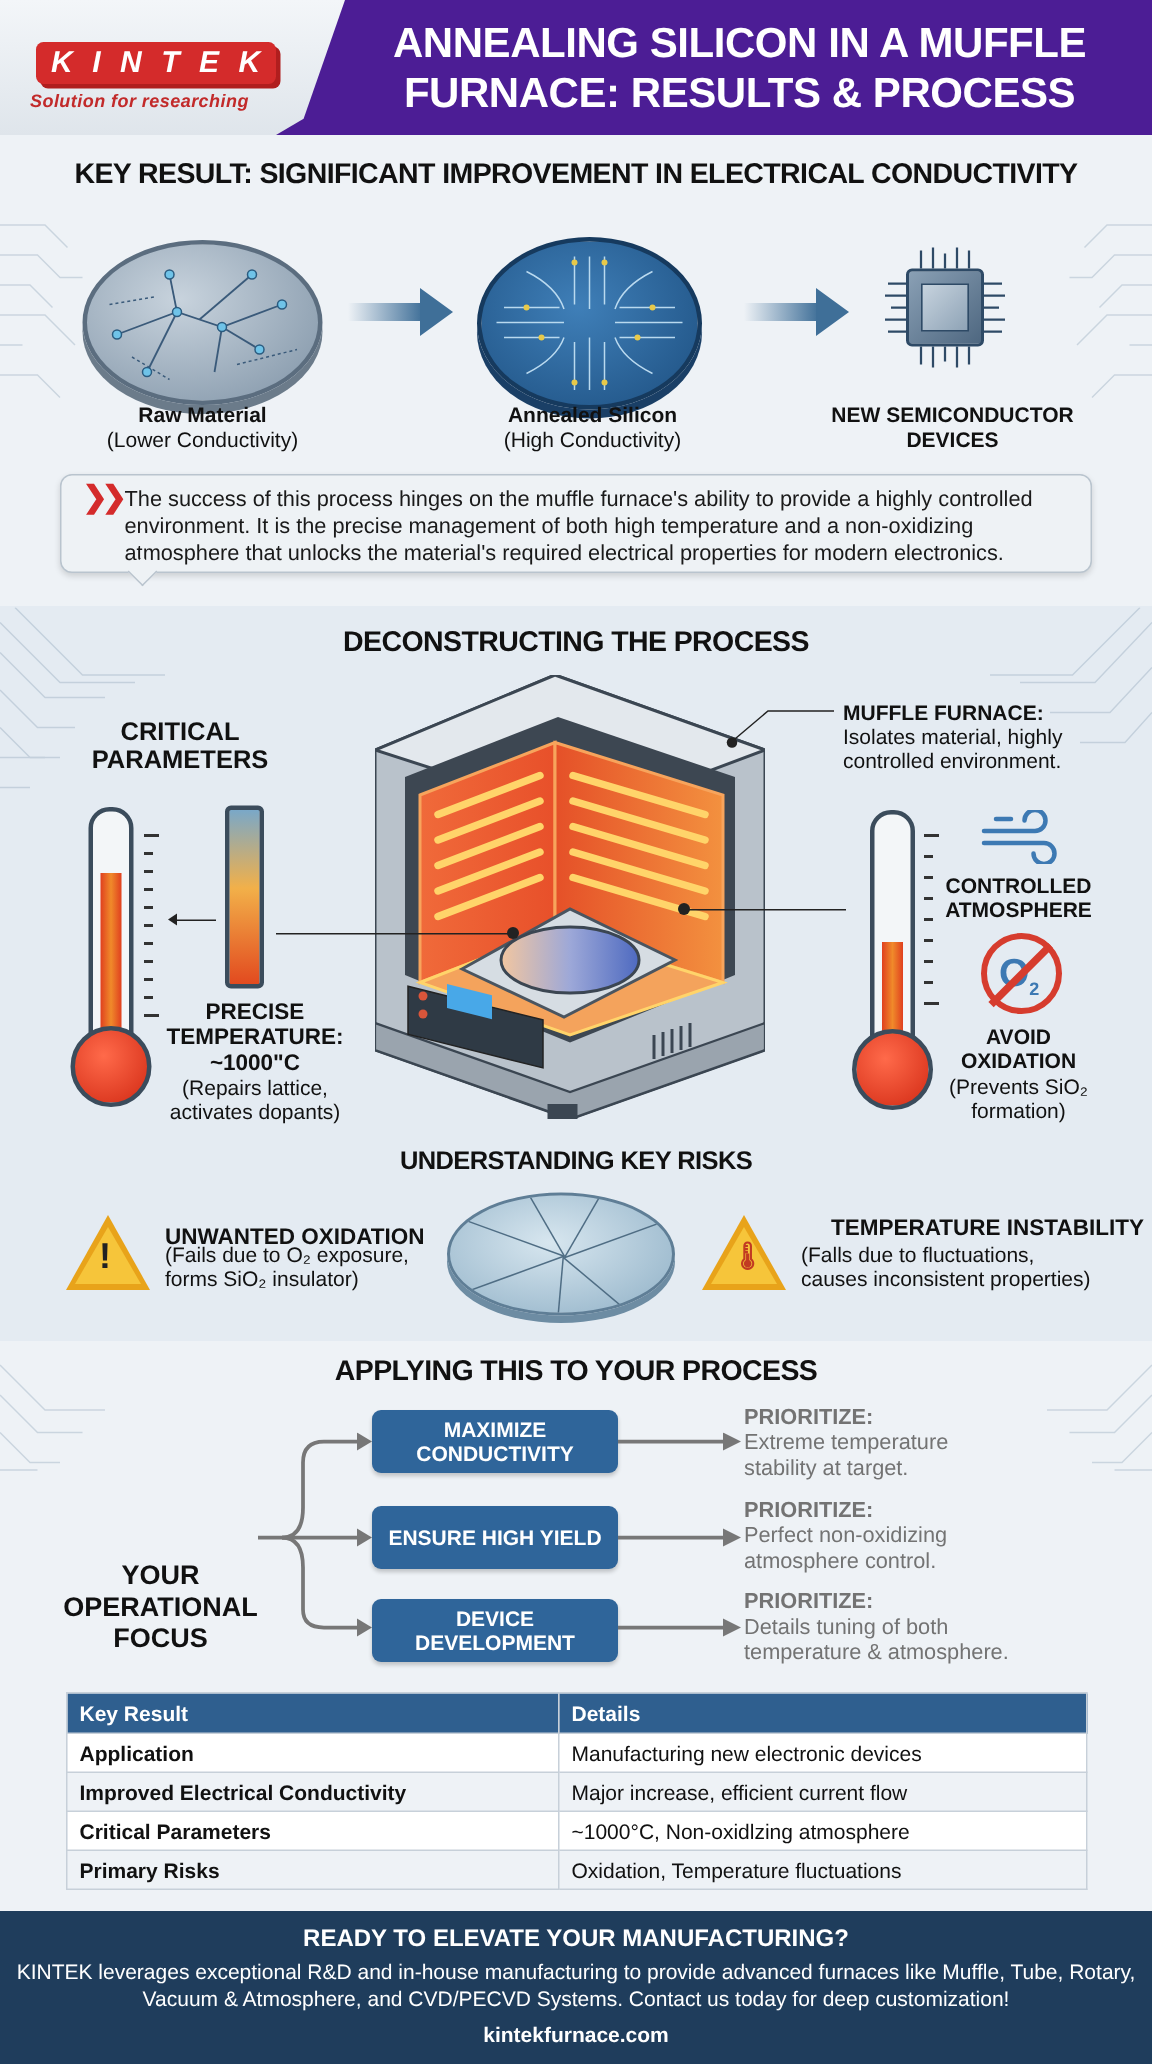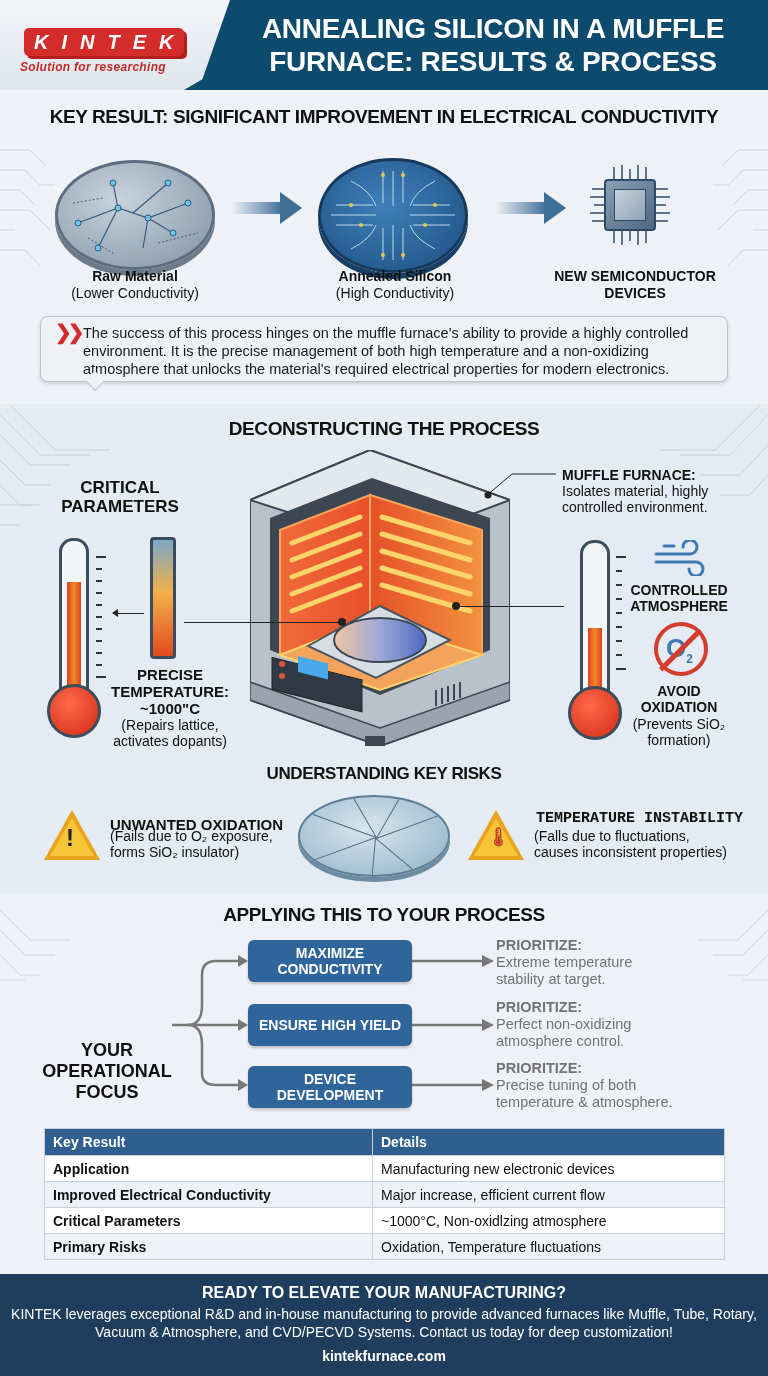--- a/index.html
+++ b/index.html
@@ -6,7 +6,7 @@
   body { width: 768px; height: 1376px; overflow: hidden; background: #eef2f6; font-family: "Liberation Sans", sans-serif; color: #111; position: relative; }
 
   
-  .header { position: absolute; left: 0; top: 0; width: 768px; height: 90px; background: #0c4a6e; }
+  .header { position: absolute; left: 0; top: 0; width: 768px; height: 90px; background: #4c1d95; }
   .logo-panel { position: absolute; left: 0; top: 0; width: 230px; height: 90px; background: linear-gradient(180deg,#f3f6f9,#dfe5eb); clip-path: polygon(0 0, 100% 0, 88% 88%, 80% 100%, 0 100%); }
   .logo-box { position: absolute; left: 24px; top: 28px; width: 160px; height: 28px; background: #d42b2b; border-radius: 5px; box-shadow: 3px 3px 0 #b01e1e; color: #fff; font-weight: bold; font-style: italic; font-size: 20px; letter-spacing: 13px; text-align: center; line-height: 28px; padding-left: 10px; }
   .logo-tag { position: absolute; left: 20px; top: 60px; font-size: 12px; font-style: italic; color: #c22a2a; font-weight: bold; letter-spacing: 0.3px; }

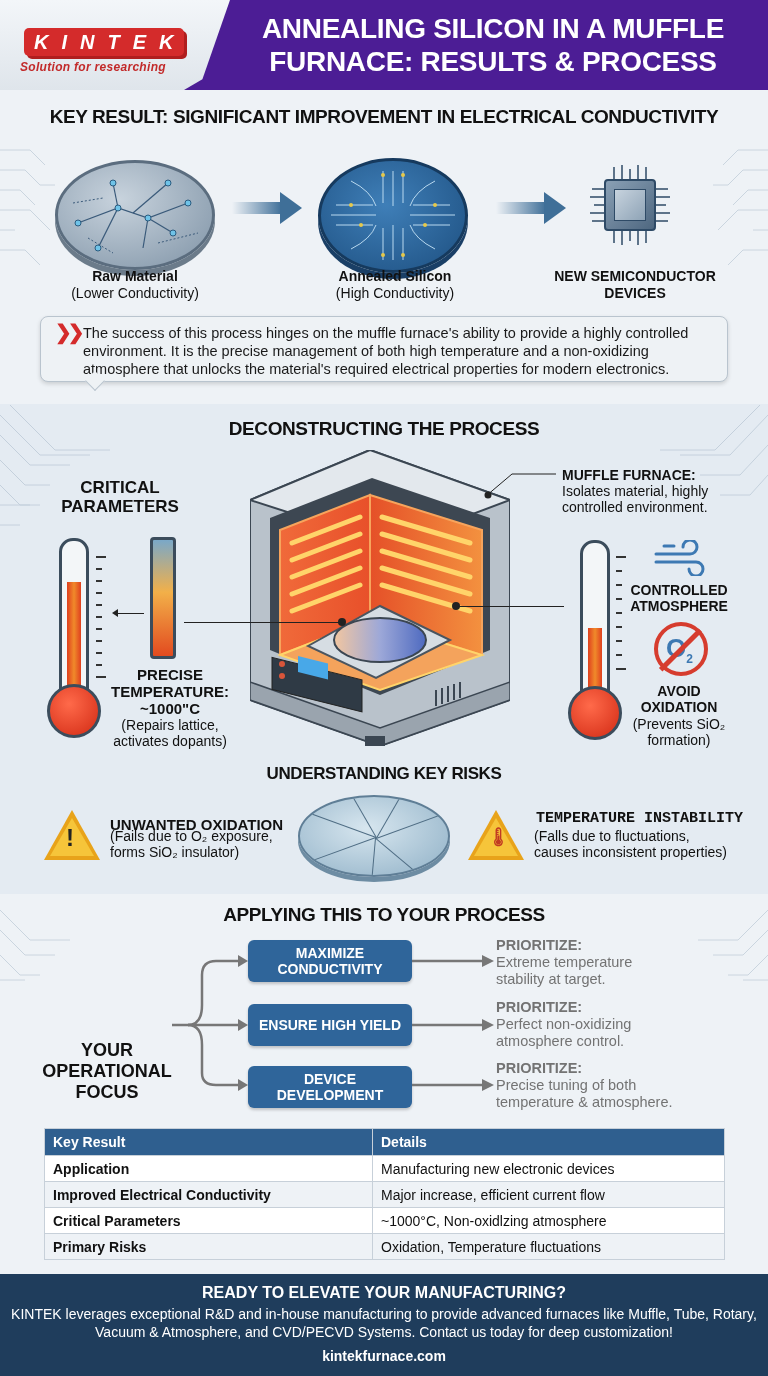--- a/index.html
+++ b/index.html
@@ -440,7 +440,7 @@
   <div class="warn-inner" style="left:-22px;"></div>
   <div class="warn-glyph" style="left:-9px;top:16px;font-size:18px;color:#c23a22;">🌡</div>
 </div>
-<div class="risk-title" style="left:536px;top:810px;font-family:Liberation Mono, monospace;">TEMPERATURE INSTABILITY</div>
+<div class="risk-title" style="left:554px;top:810px;">TEMPERATURE INSTABILITY</div>
 <div class="risk-text" style="left:534px;top:828px;">
   <div>(Falls due to fluctuations,</div>
     <div>causes inconsistent properties)</div>

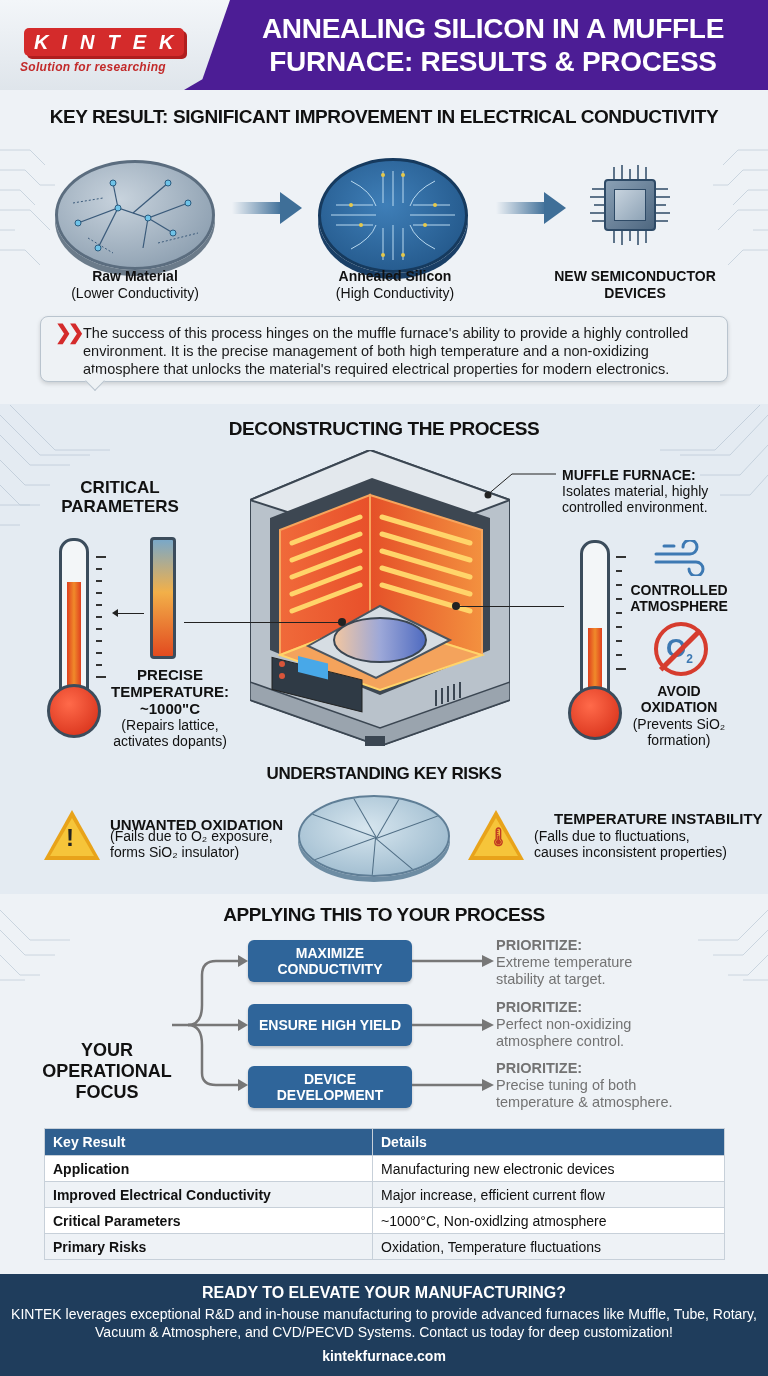--- a/index.html
+++ b/index.html
@@ -526,7 +526,7 @@
 </div>
 <div class="prio" style="top:1060px;">
   <b>PRIORITIZE:</b>
-    <div>Precise tuning of both</div>
+    <div>Details tuning of both</div>
     <div>temperature &amp; atmosphere.</div>
 </div>
 

